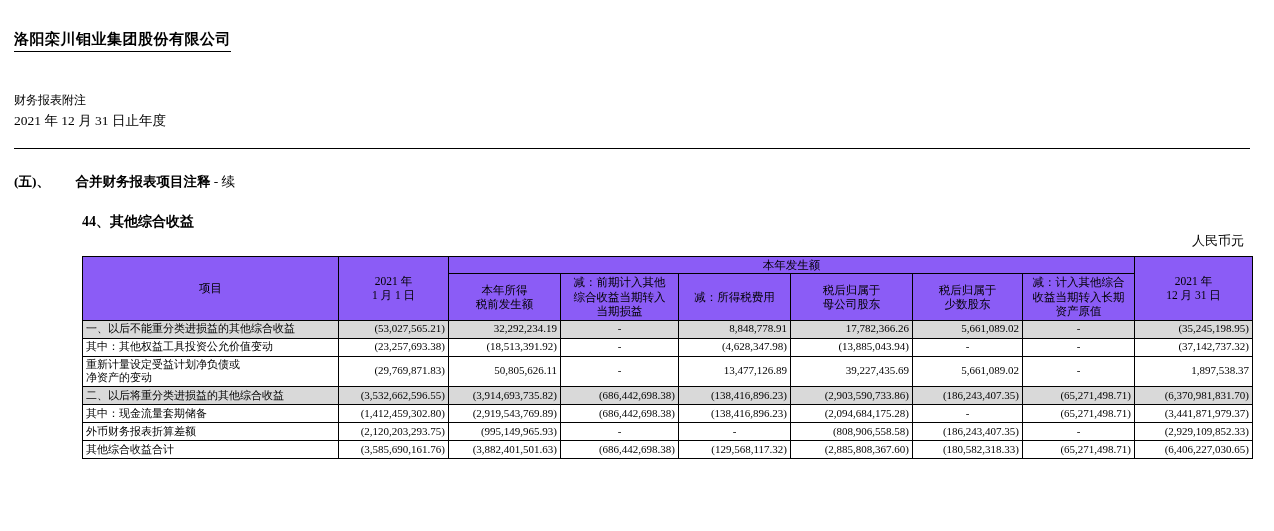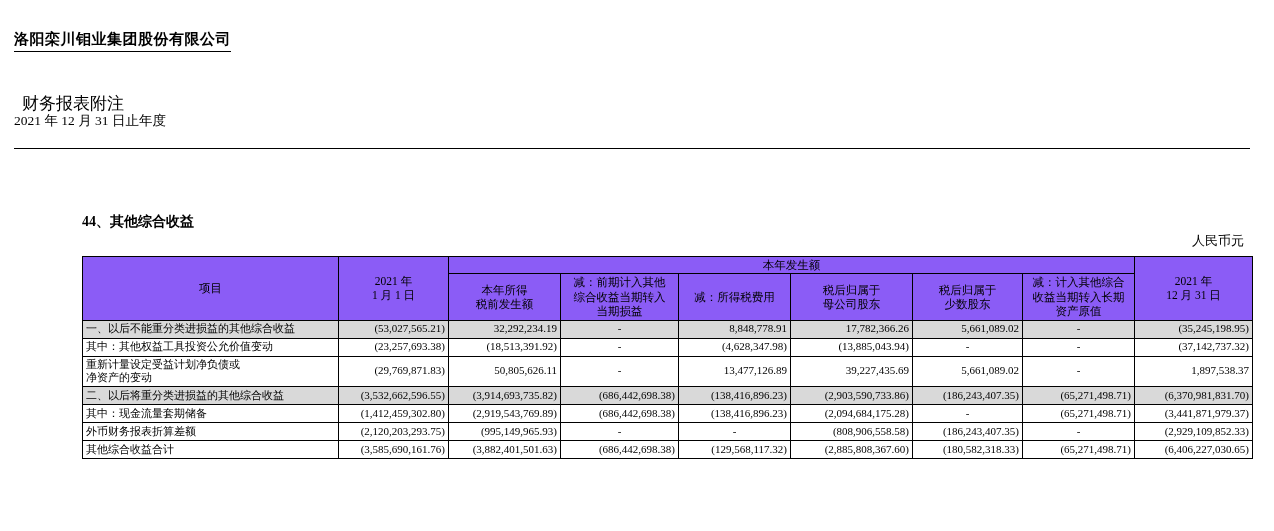--- a/index.html
+++ b/index.html
@@ -32,9 +32,9 @@
   }
   .notes-title {
     position: absolute;
-    left: 22px;
+    left: 14px;
     top: 92px;
-    font-size: 17px;
+    font-size: 12px;
   }
   .period-line {
     position: absolute;

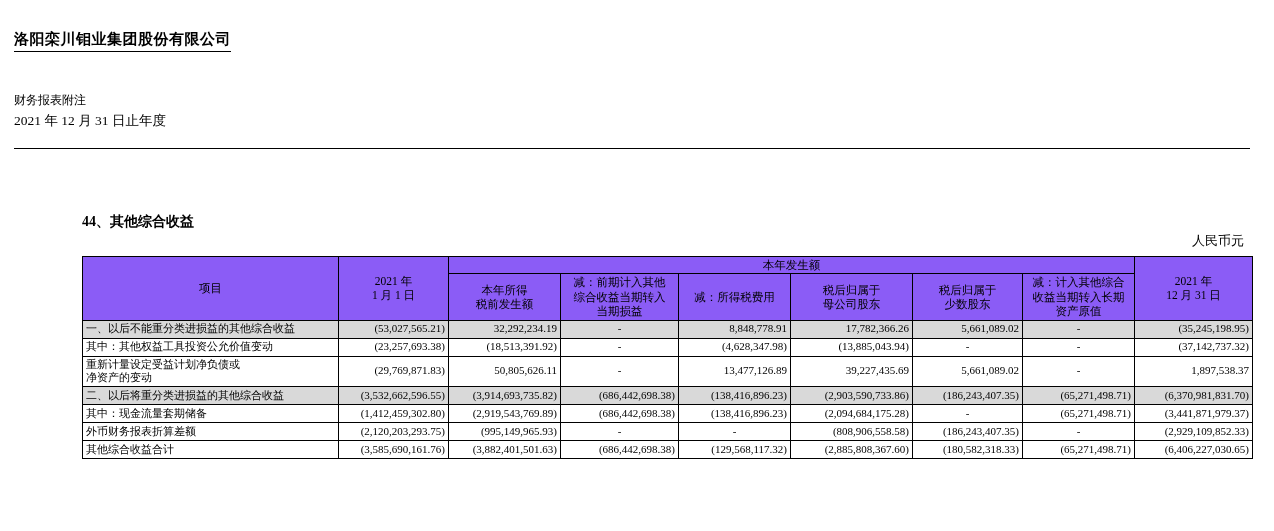--- a/index.html
+++ b/index.html
@@ -123,6 +123,11 @@
 
   <div class="period-line">2021 年 12 月 31 日止年度</div>
 
+  <div class="section-heading">
+    <span>(五)、</span>
+    <span style="display:inline-block; width:22px;"></span><span>合并财务报表项目注释</span>
+    <span style="font-weight:normal;">- 续</span>
+  </div>
 
   <div class="subsection-heading">44、其他综合收益</div>
 

